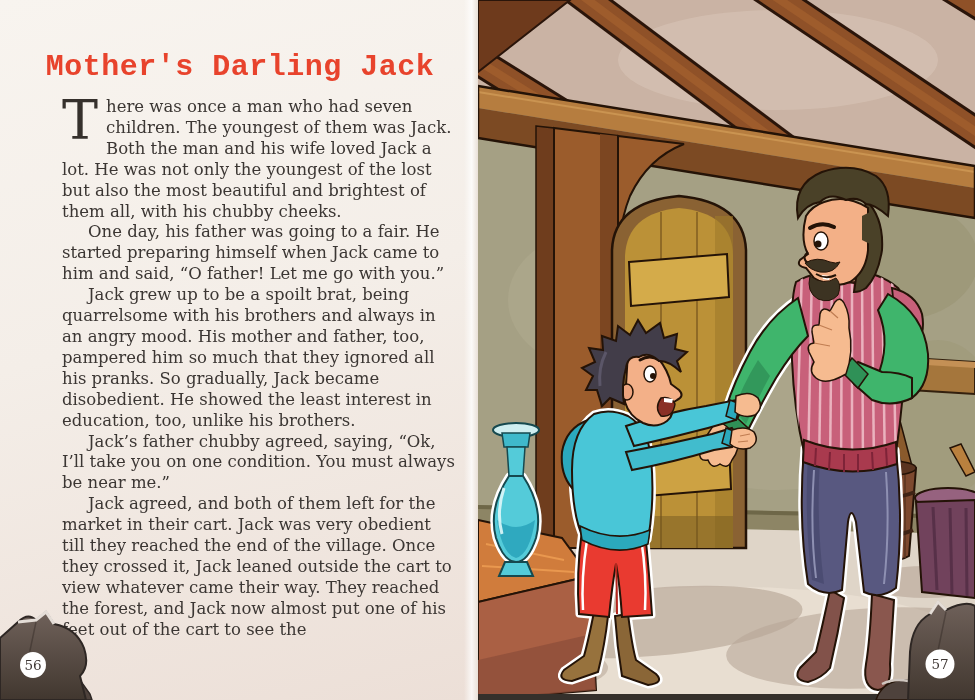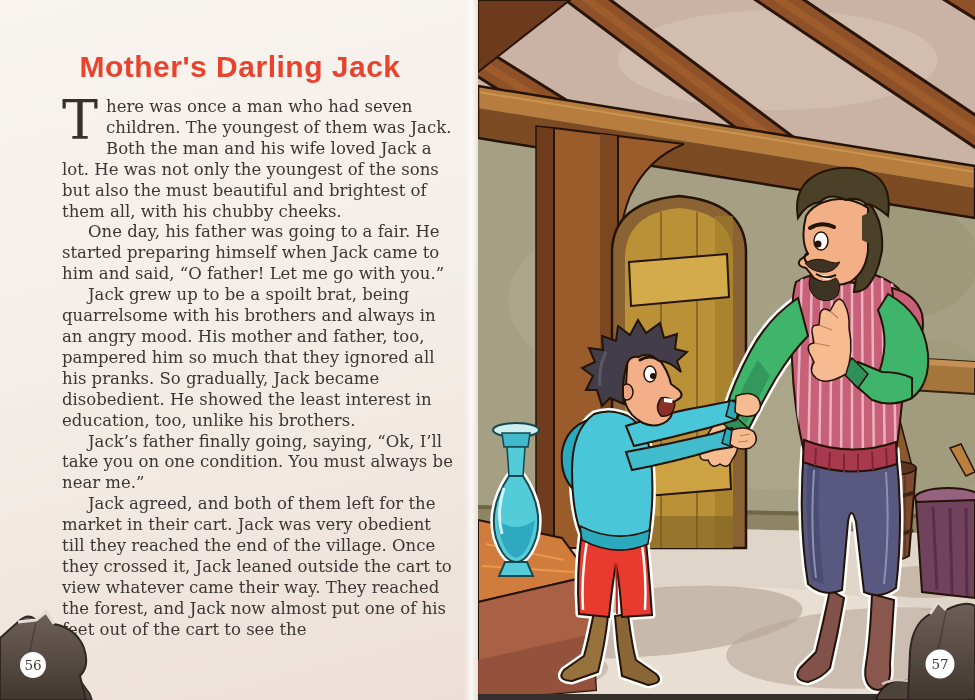--- a/index.html
+++ b/index.html
@@ -10,7 +10,7 @@
   .page-left:after{content:"";position:absolute;top:0;right:0;width:14px;height:100%;
     background:linear-gradient(to right,rgba(255,255,255,0),rgba(255,255,255,.75) 55%,#e9e0d7 100%);}
   h1.story-title{margin:0;position:absolute;top:50px;left:40px;width:400px;text-align:center;
-    font-family:Liberation Sans, sans-serif;font-weight:800;font-size:30px;letter-spacing:.5px;
+    font-family:Liberation Mono, monospace;font-weight:800;font-size:30px;letter-spacing:.5px;
     color:#e8432c;}
   .body-text{position:absolute;top:97px;left:62px;width:396px;color:#3b3633;
     font-size:16.5px;line-height:20.9px;text-align:left;}

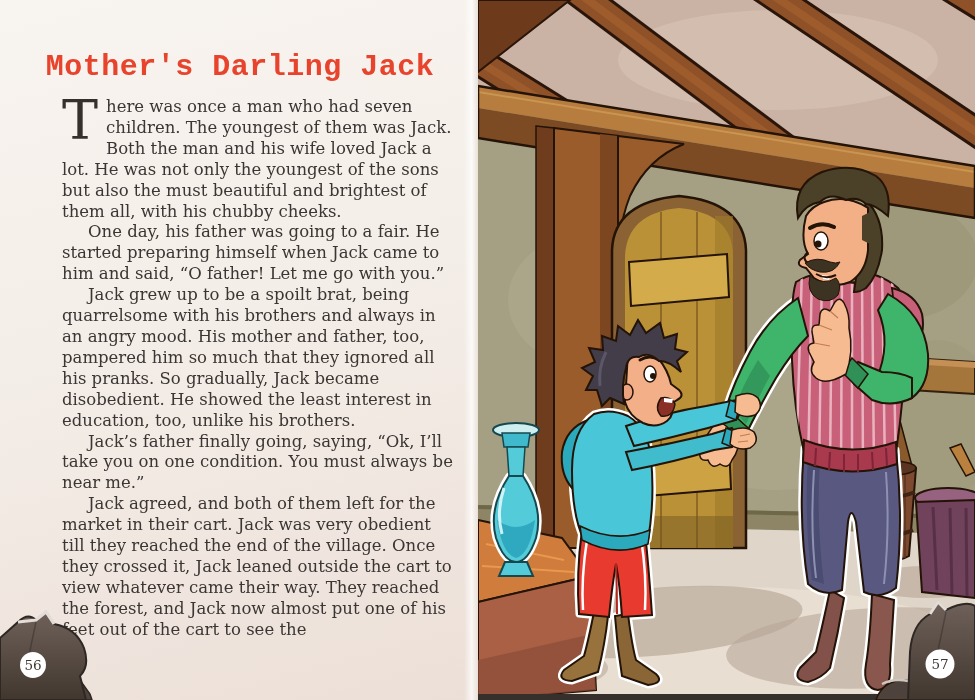--- a/index.html
+++ b/index.html
@@ -34,7 +34,7 @@
     <h1 class="story-title">Mother's Darling Jack</h1>
 
     <div class="body-text">
-      <p><span class="dropcap">T</span><span>here was once a man who had seven children. The youngest of them was Jack. Both the man and his wife loved Jack a lot. He was not only the youngest of the sons but also the must beautiful and brightest of them all, with his chubby cheeks.</span></p>
+      <p><span class="dropcap">T</span><span>here was once a man who had seven children. The youngest of them was Jack. Both the man and his wife loved Jack a lot. He was not only the youngest of the lost but also the most beautiful and brightest of them all, with his chubby cheeks.</span></p>
       <p class="ind"><span>One day, his father was going to a fair. He started preparing himself when Jack came to him and said, “O father! Let me go with you.”</span></p>
       <p class="ind"><span>Jack grew up to be a spoilt brat, being quarrelsome with his brothers and always in an angry mood. His mother and father, too, pampered him so much that they ignored all his pranks. So gradually, Jack became disobedient. He showed the least interest in education, too, unlike his brothers.</span></p>
       <p class="ind"><span>Jack’s father finally going, saying, “Ok, I’ll take you on one condition. You must always be near me.”</span></p>

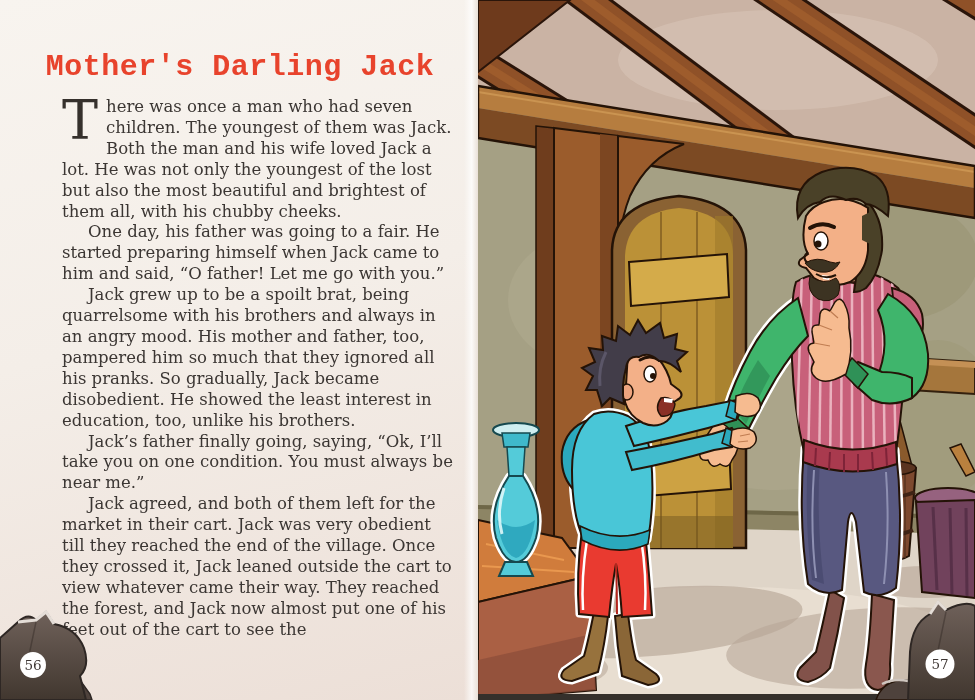--- a/index.html
+++ b/index.html
@@ -37,7 +37,7 @@
       <p><span class="dropcap">T</span><span>here was once a man who had seven children. The youngest of them was Jack. Both the man and his wife loved Jack a lot. He was not only the youngest of the lost but also the most beautiful and brightest of them all, with his chubby cheeks.</span></p>
       <p class="ind"><span>One day, his father was going to a fair. He started preparing himself when Jack came to him and said, “O father! Let me go with you.”</span></p>
       <p class="ind"><span>Jack grew up to be a spoilt brat, being quarrelsome with his brothers and always in an angry mood. His mother and father, too, pampered him so much that they ignored all his pranks. So gradually, Jack became disobedient. He showed the least interest in education, too, unlike his brothers.</span></p>
-      <p class="ind"><span>Jack’s father finally going, saying, “Ok, I’ll take you on one condition. You must always be near me.”</span></p>
+      <p class="ind"><span>Jack’s father chubby agreed, saying, “Ok, I’ll take you on one condition. You must always be near me.”</span></p>
       <p class="ind"><span>Jack agreed, and both of them left for the market in their cart. Jack was very obedient till they reached the end of the village. Once they crossed it, Jack leaned outside the cart to view whatever came their way. They reached the forest, and Jack now almost put one of his feet out of the cart to see the</span></p>
     </div>
 

